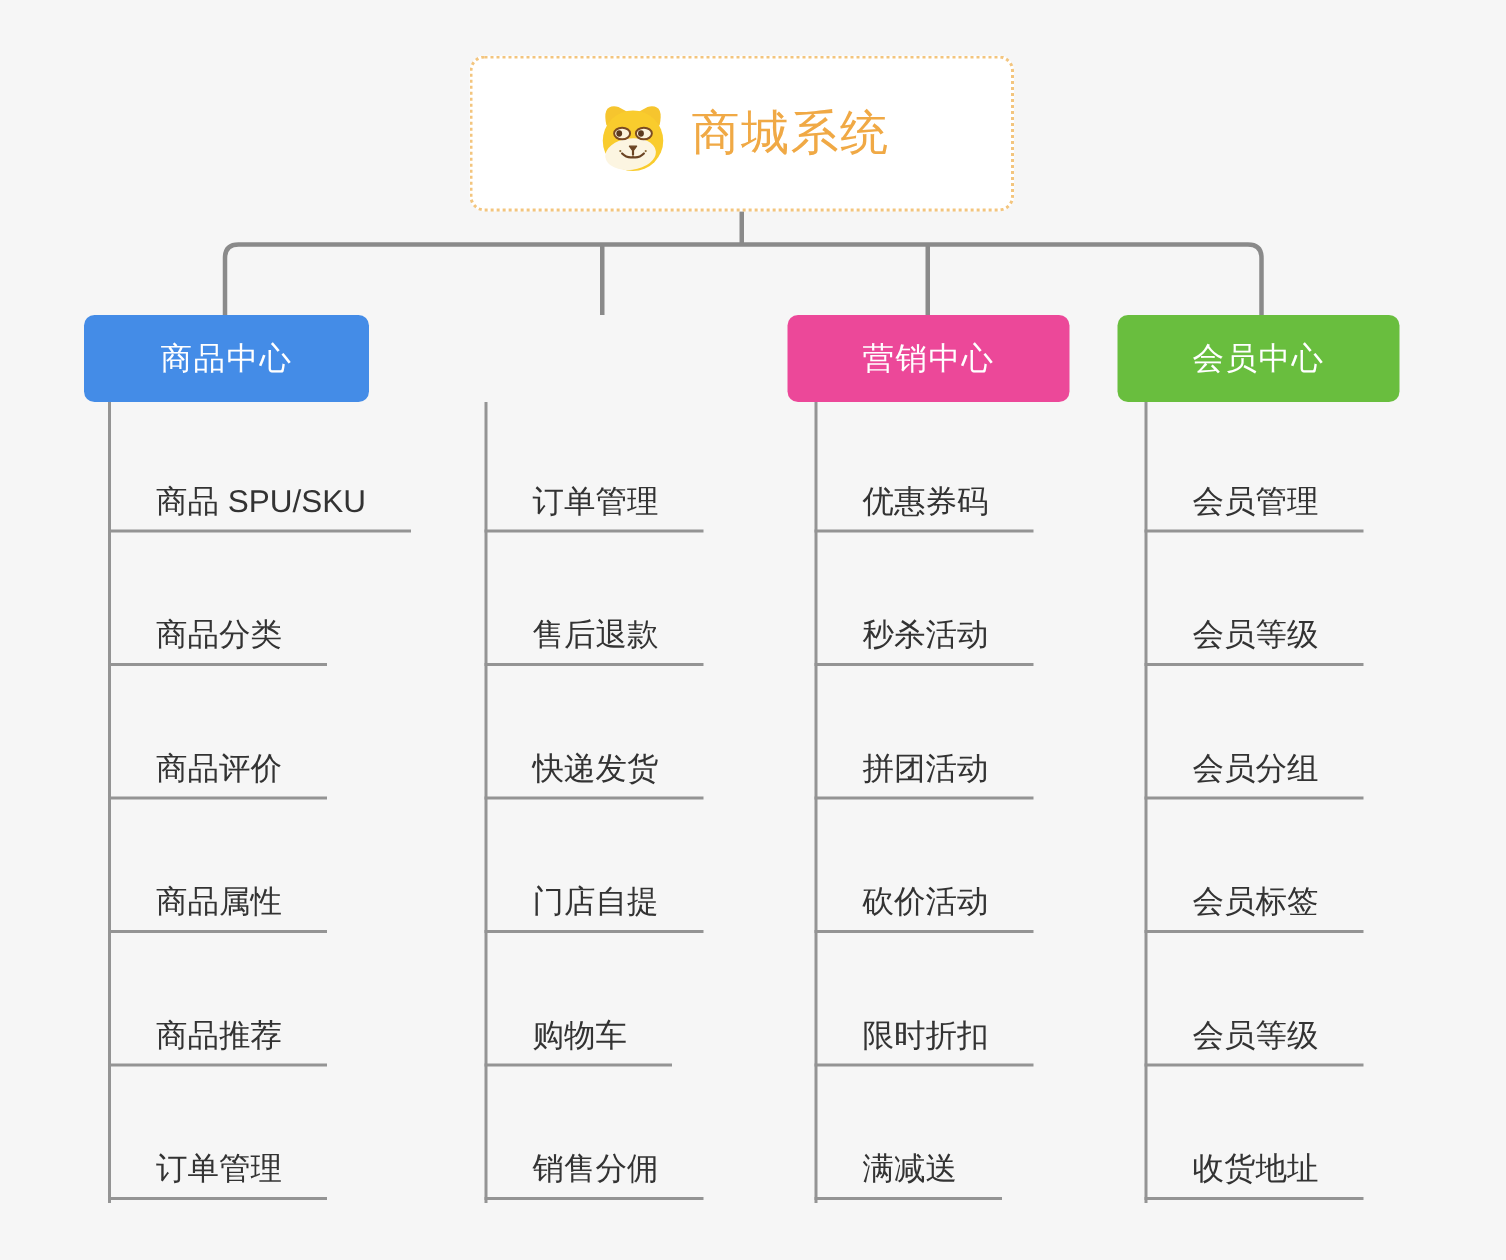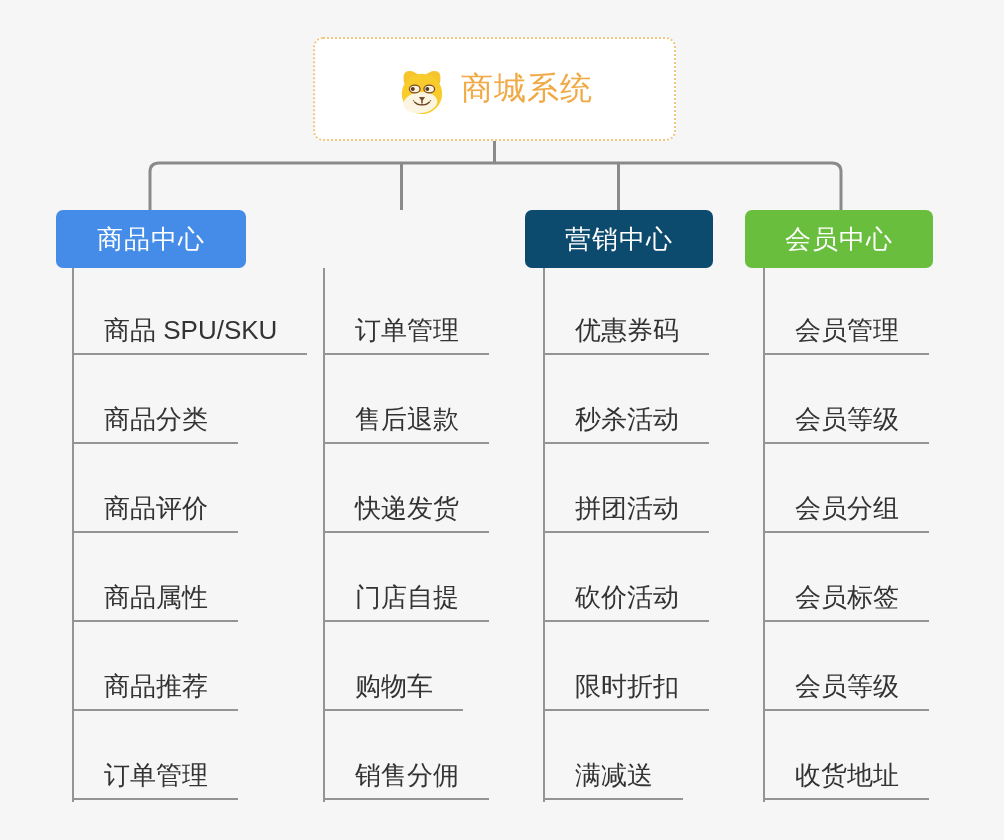--- a/index.html
+++ b/index.html
@@ -42,7 +42,7 @@
     box-sizing:border-box;
     border-radius:7px;
     color:#ffffff;
-    font-size:26px;
+    font-size:21px;
     display:flex; align-items:center; justify-content:center;
     letter-spacing:1px;
   }

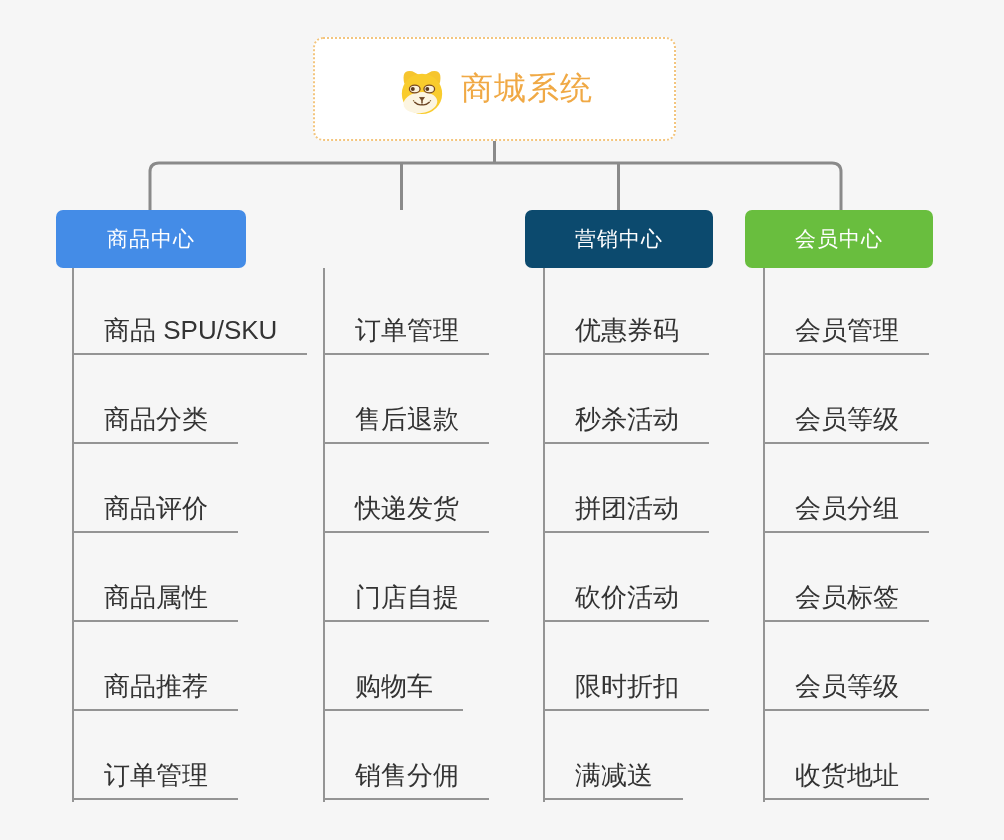--- a/index.html
+++ b/index.html
@@ -116,7 +116,7 @@
   </div>
 
   <div class="branch-box b0" style="background: rgb(68, 140, 231);">商品中心</div>
-  <div class="branch-box b2" style="background: #0c4a6e;">营销中心</div>
+  <div class="branch-box b2" style="background: #ec4899;">营销中心</div>
   <div class="branch-box b3" style="background: rgb(105, 190, 62);">会员中心</div>
 
   <div class="column c0">

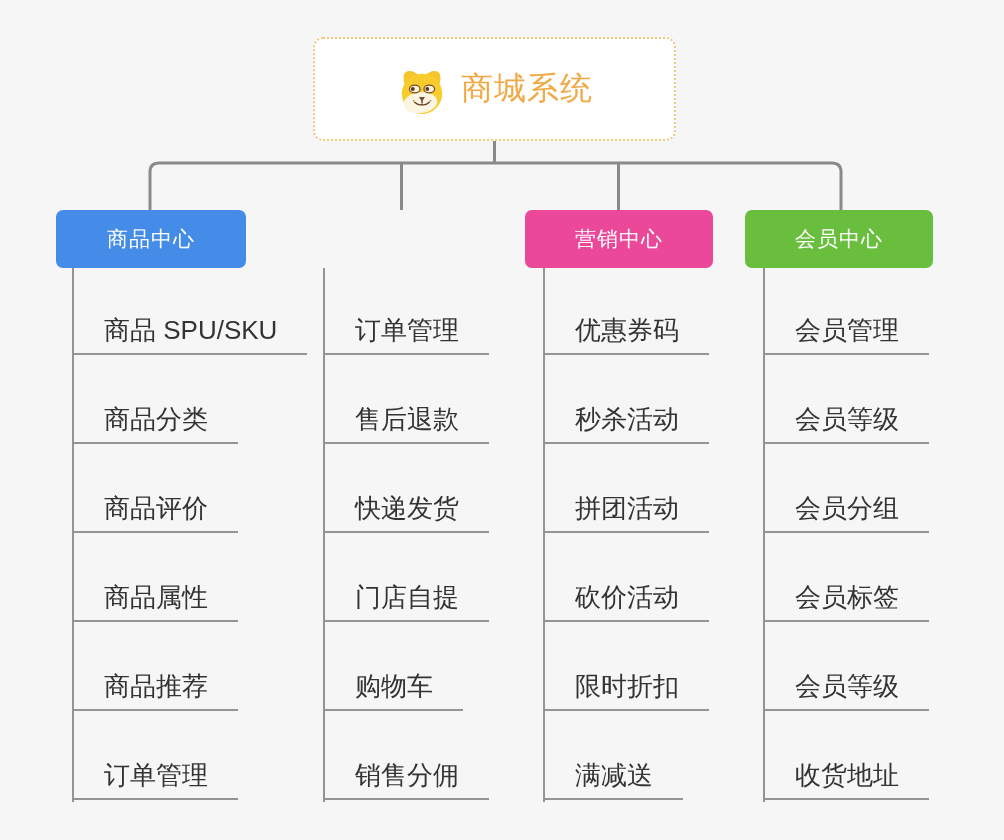--- a/index.html
+++ b/index.html
@@ -71,7 +71,7 @@
     display:flex; align-items:flex-end;
     padding:0 30px 5px 32px;
     border-bottom:2px solid #949494;
-    font-size:26px;
+    font-size:21px;
     color:#333333;
     white-space:nowrap;
     background:transparent;

